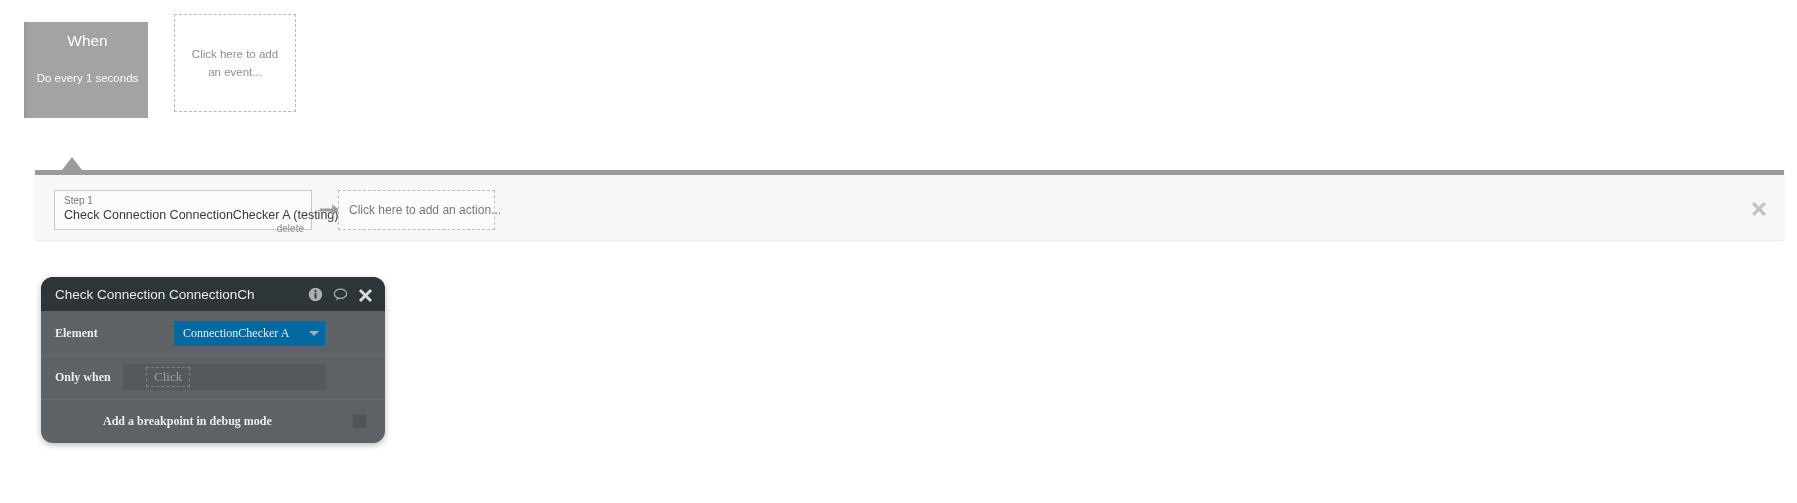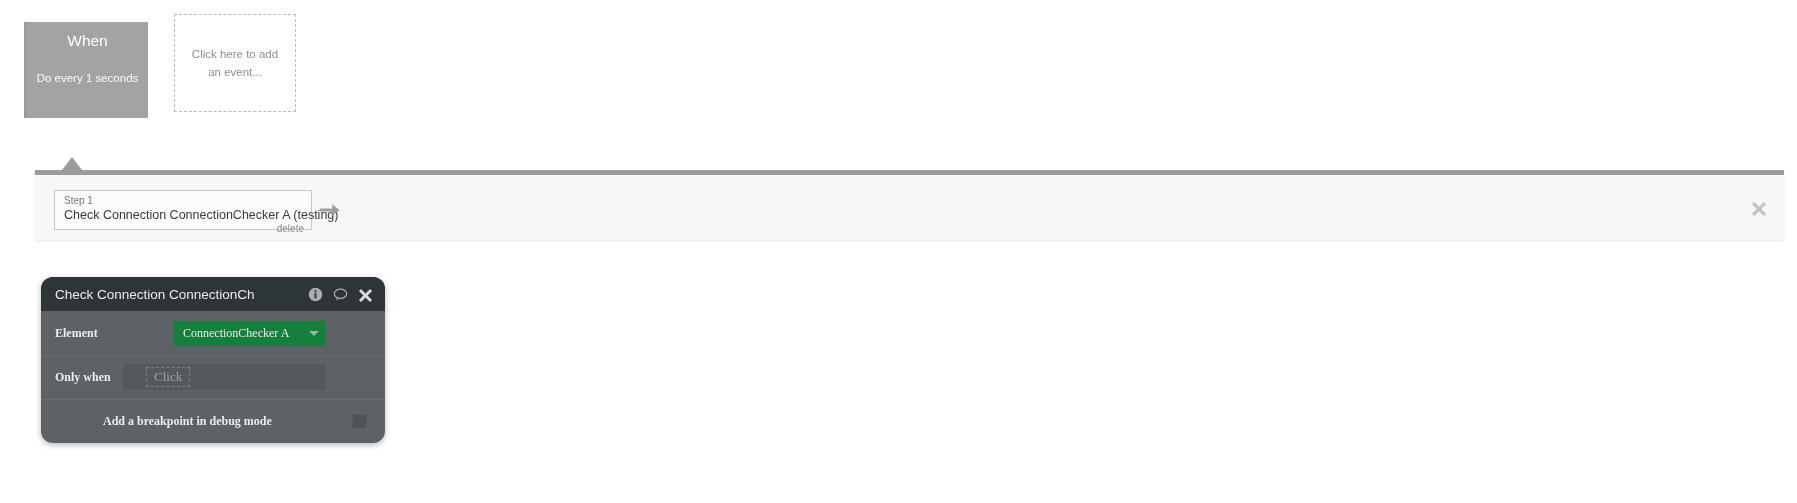--- a/index.html
+++ b/index.html
@@ -331,6 +331,9 @@
     </svg>
   </span>
 
+  <div class="add-action-box">
+    <div class="aab-text">Click here to add an action...</div>
+  </div>
 
   <div class="bar-close">
     <svg viewBox="0 0 16 16" width="16" height="16" aria-hidden="true">

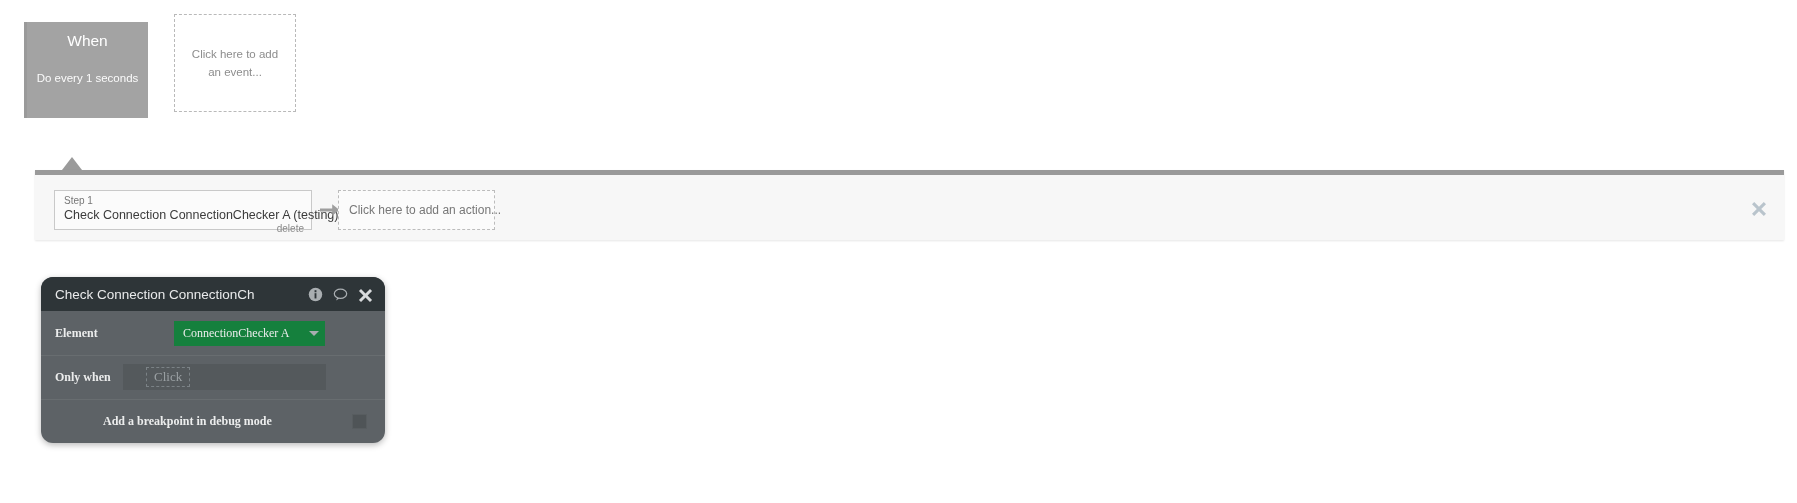--- a/index.html
+++ b/index.html
@@ -239,7 +239,7 @@
   .dropdown {
     width: 151px;
     height: 25px;
-    background: #15803d;
+    background: #0369a1;
     display: flex;
     align-items: center;
     padding: 0 6px 0 9px;

